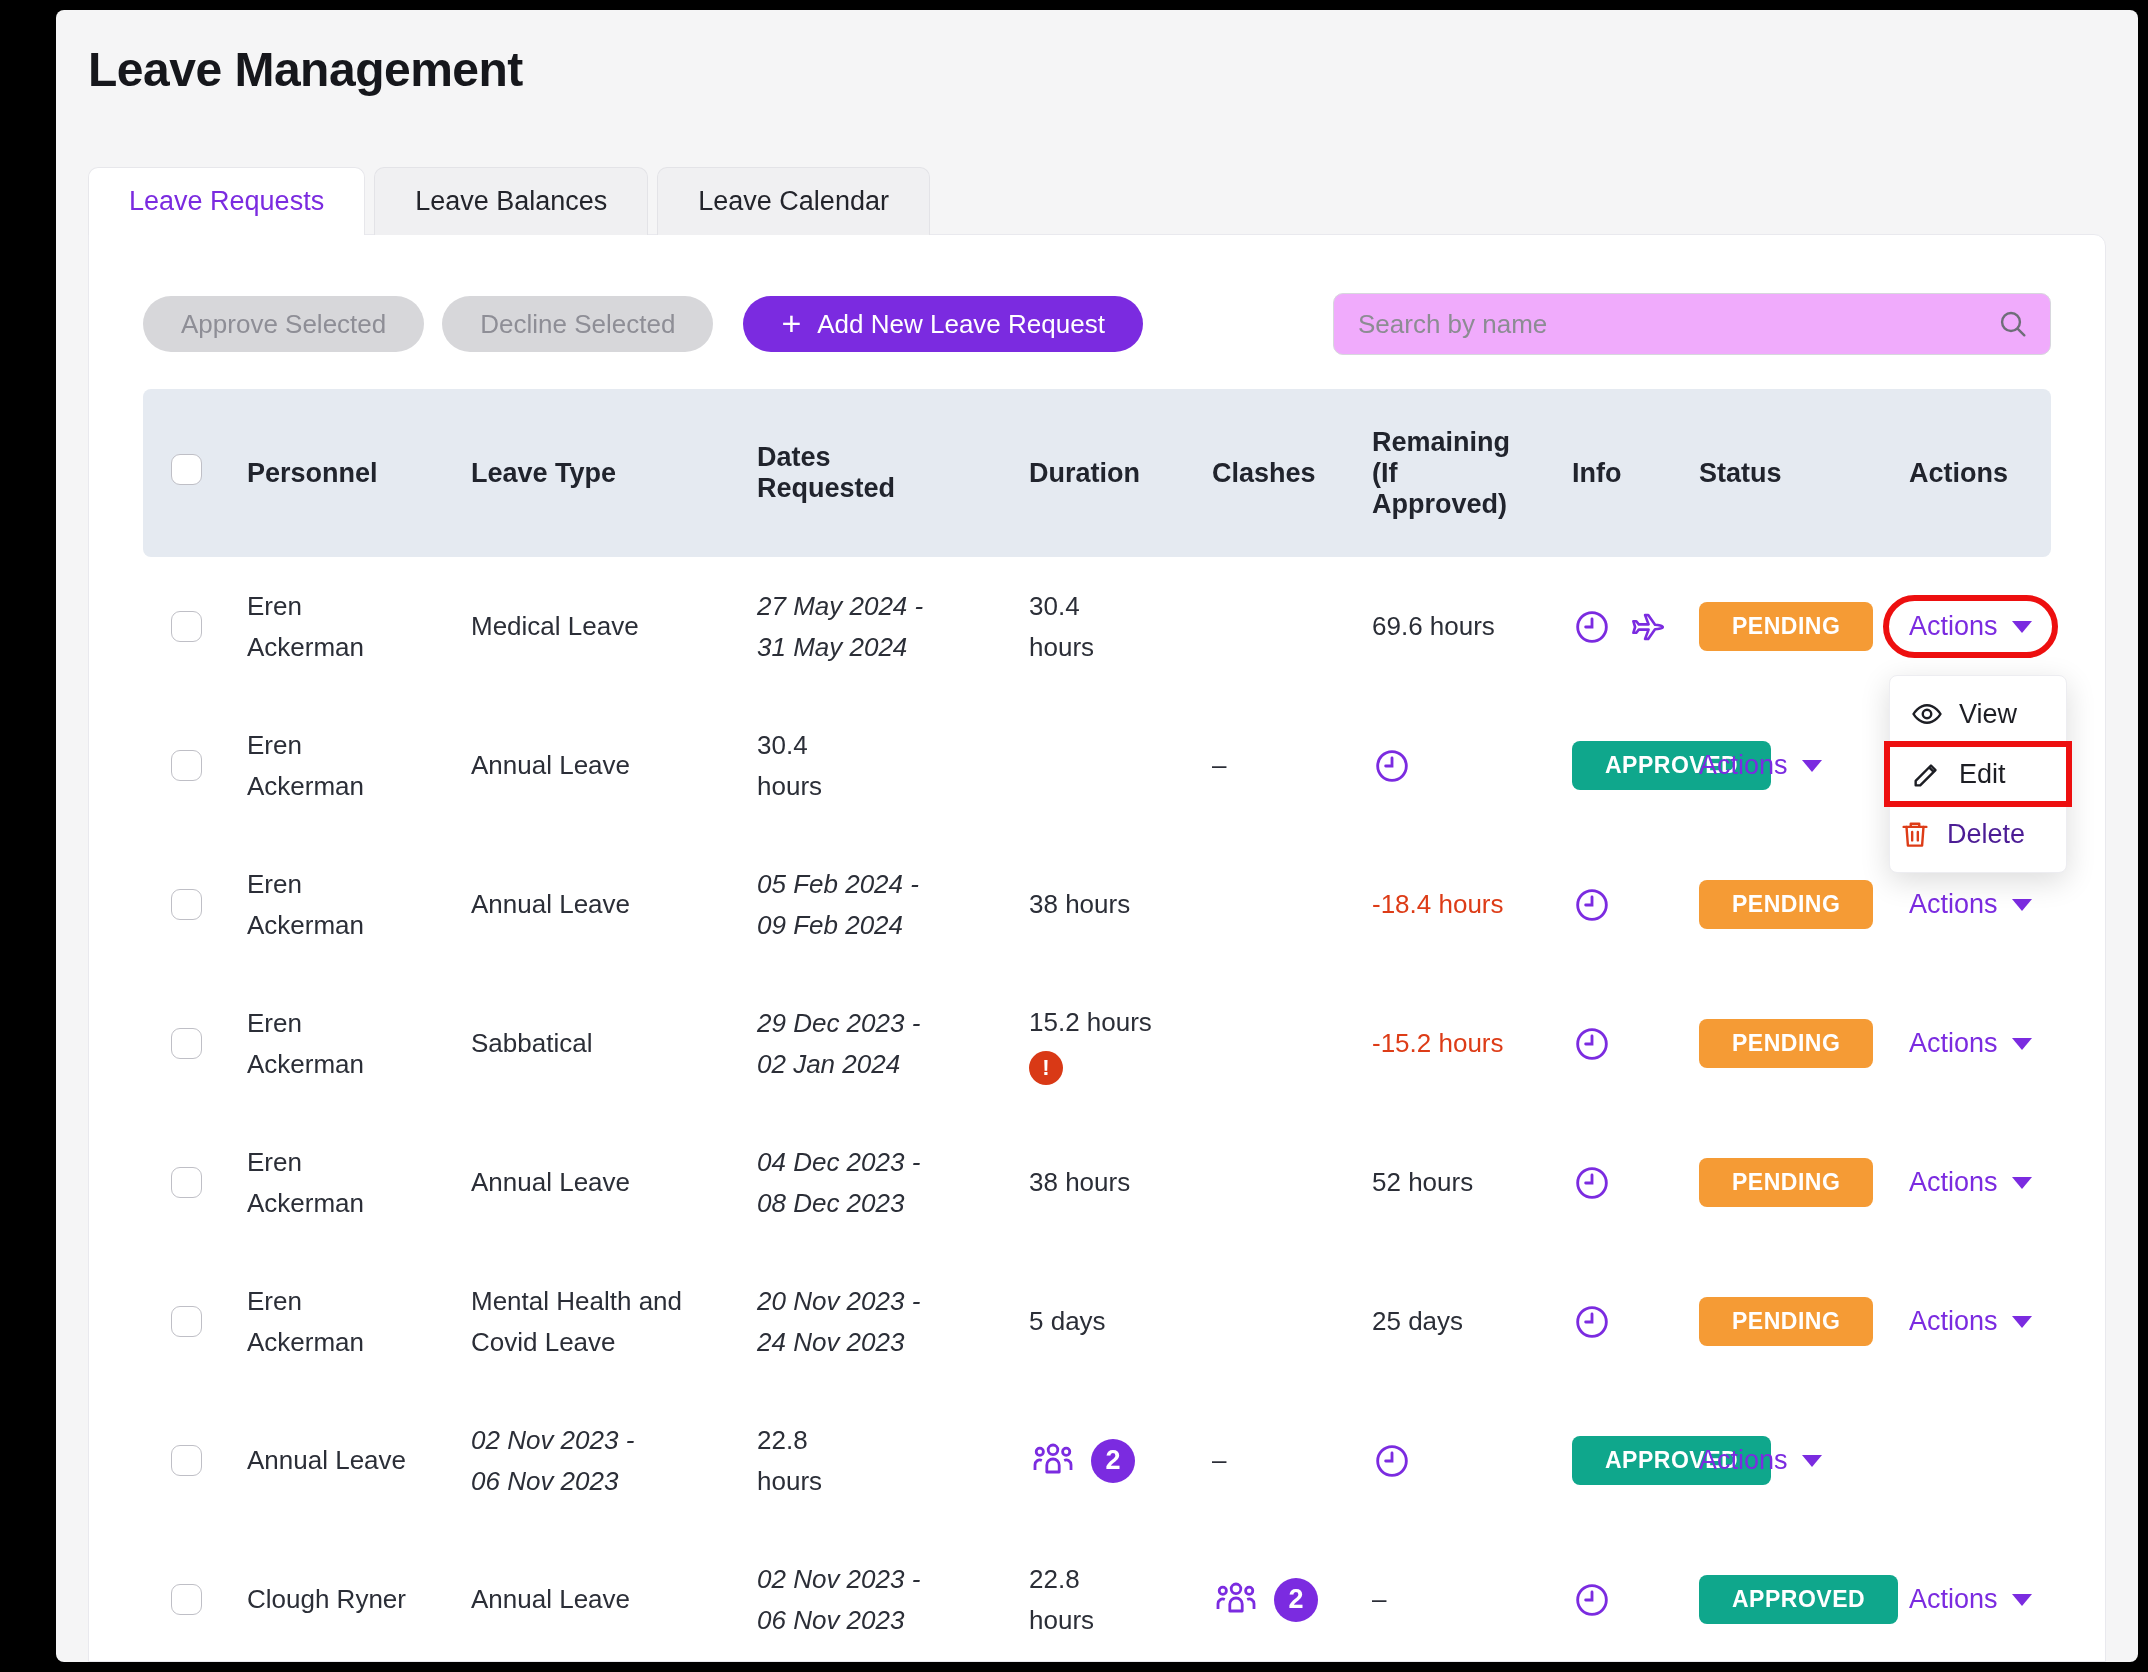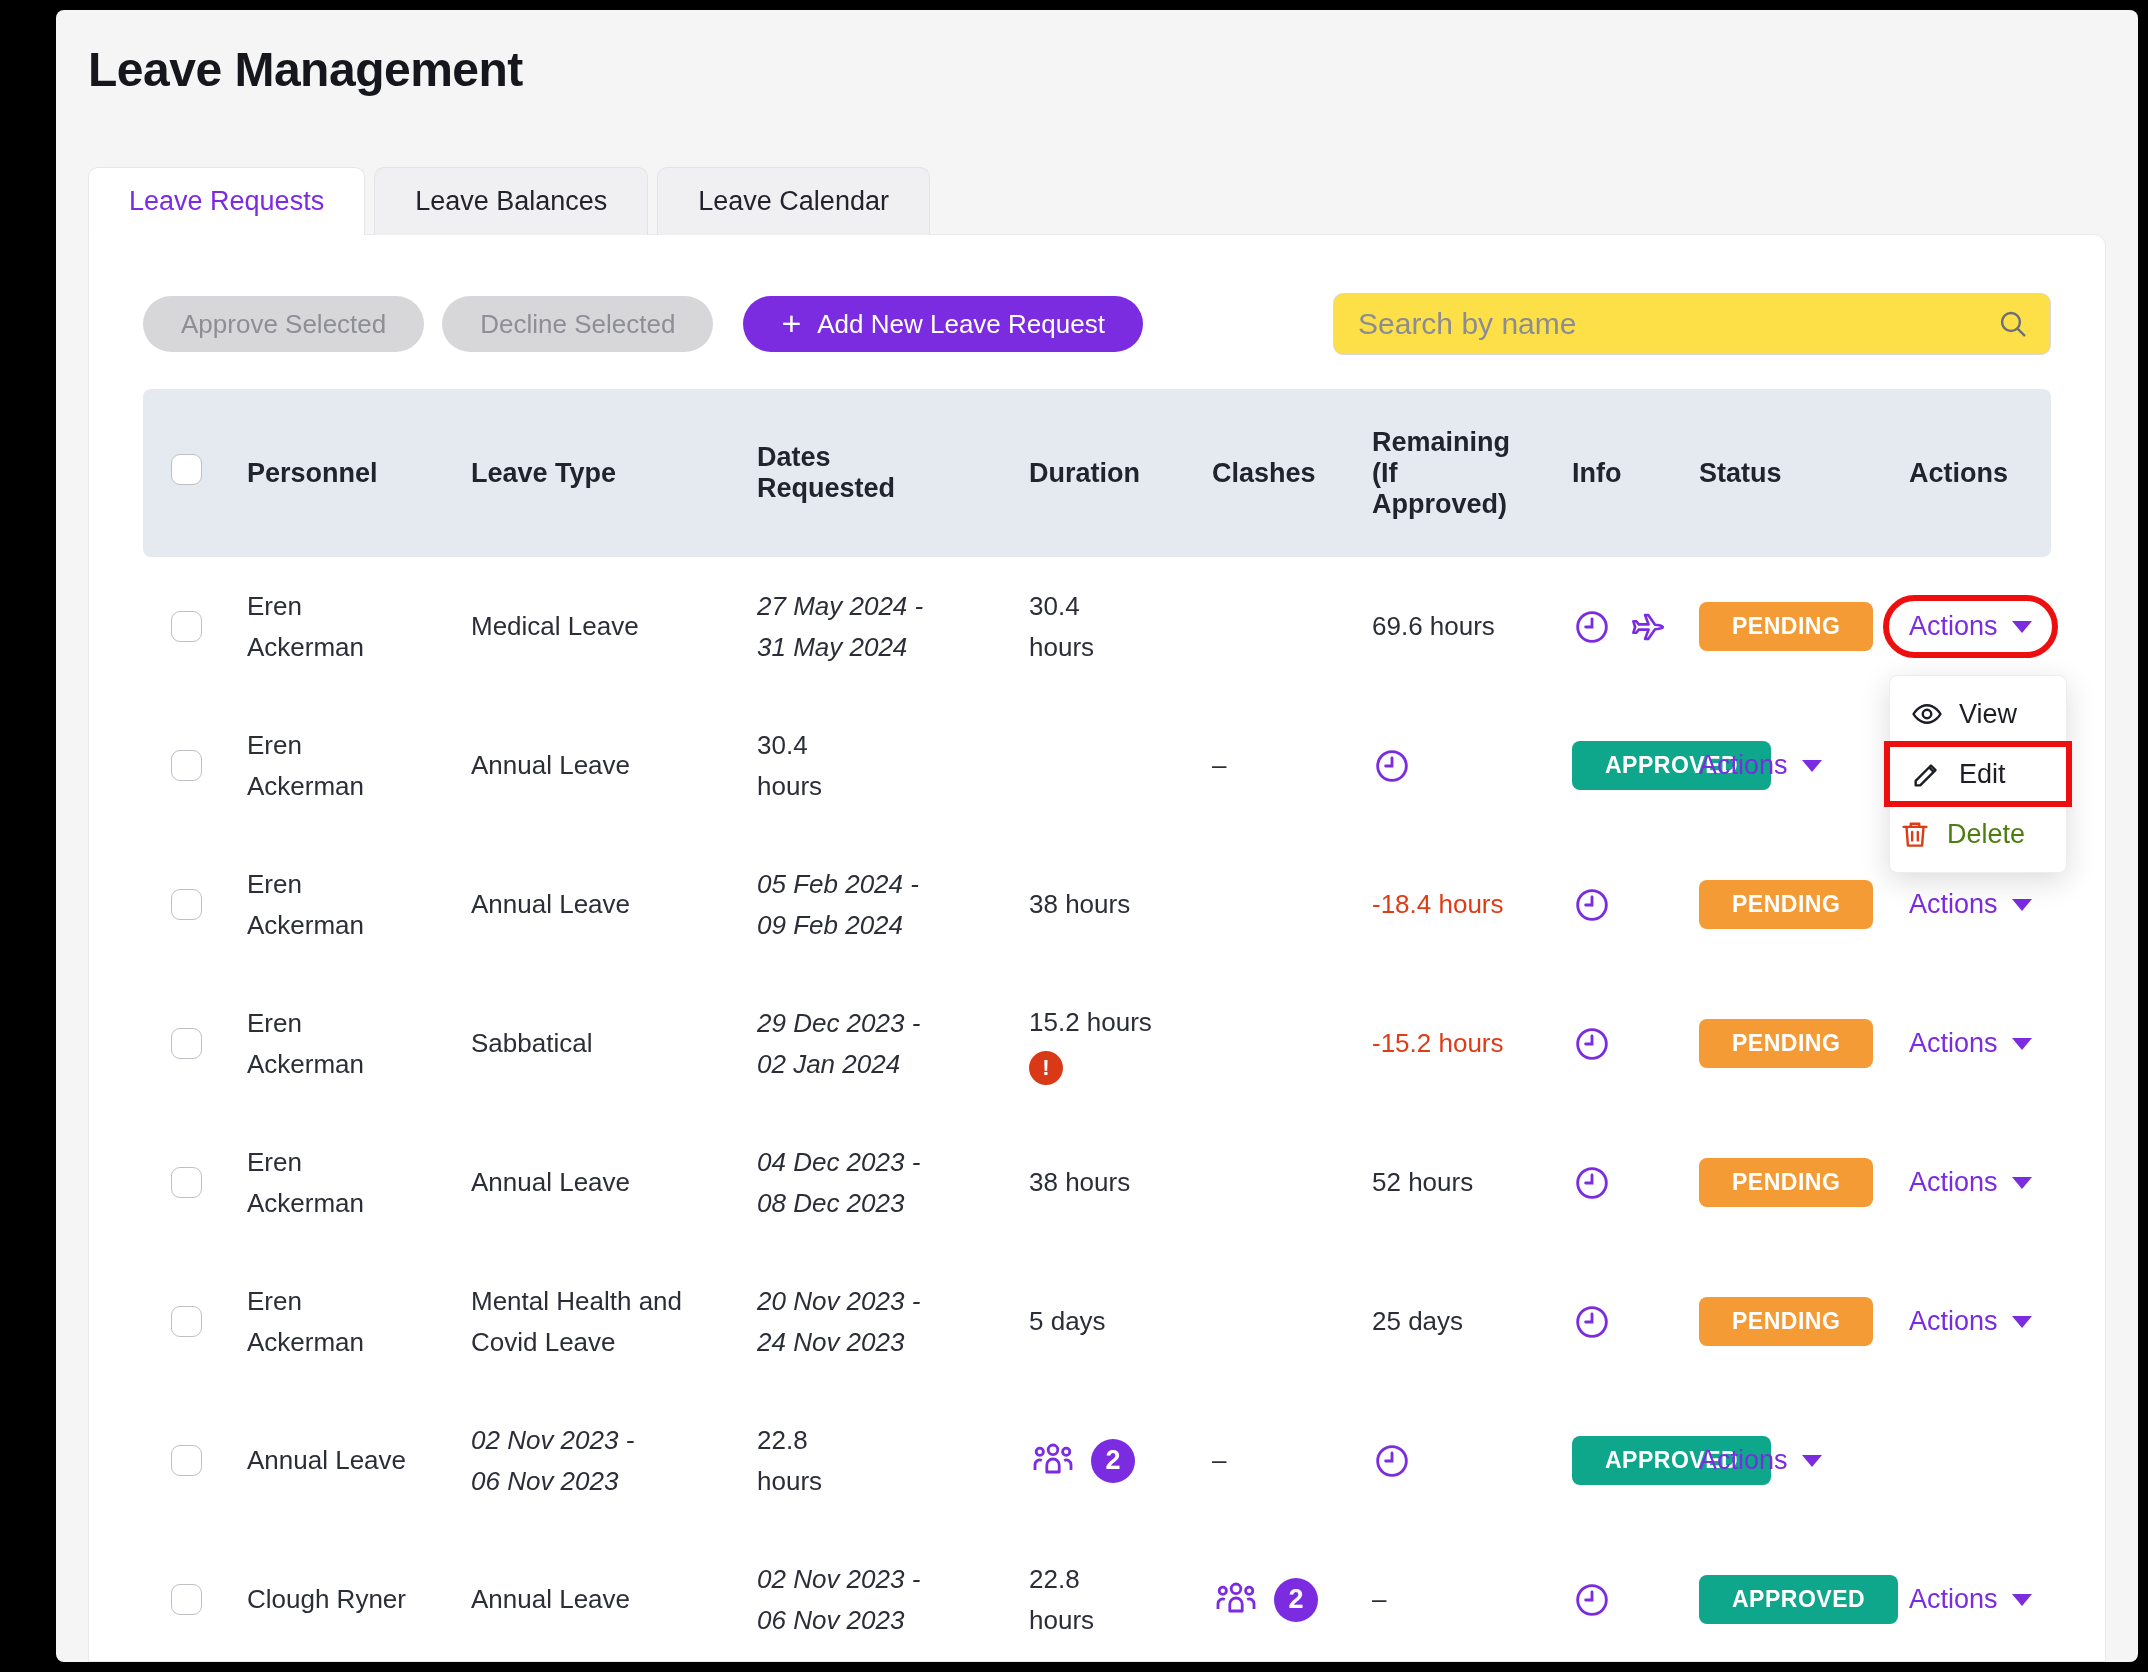--- a/index.html
+++ b/index.html
@@ -36,7 +36,7 @@
   .search-wrap { margin-left:auto; position:relative; width:718px; }
   .search-input {
     width:100%; height:62px; border:1.6px solid #d7d7dd; border-radius:10px;
-    font-size:30px; padding:0 70px 0 24px; color:#3a3a42; background:#fde047; font-family:inherit;
+    font-size:26px; padding:0 70px 0 24px; color:#3a3a42; background:#f0abfc; font-family:inherit;
   }
   .search-input::placeholder { color:#8c8c93; }
   .search-icon { position:absolute; right:22px; top:15px; }

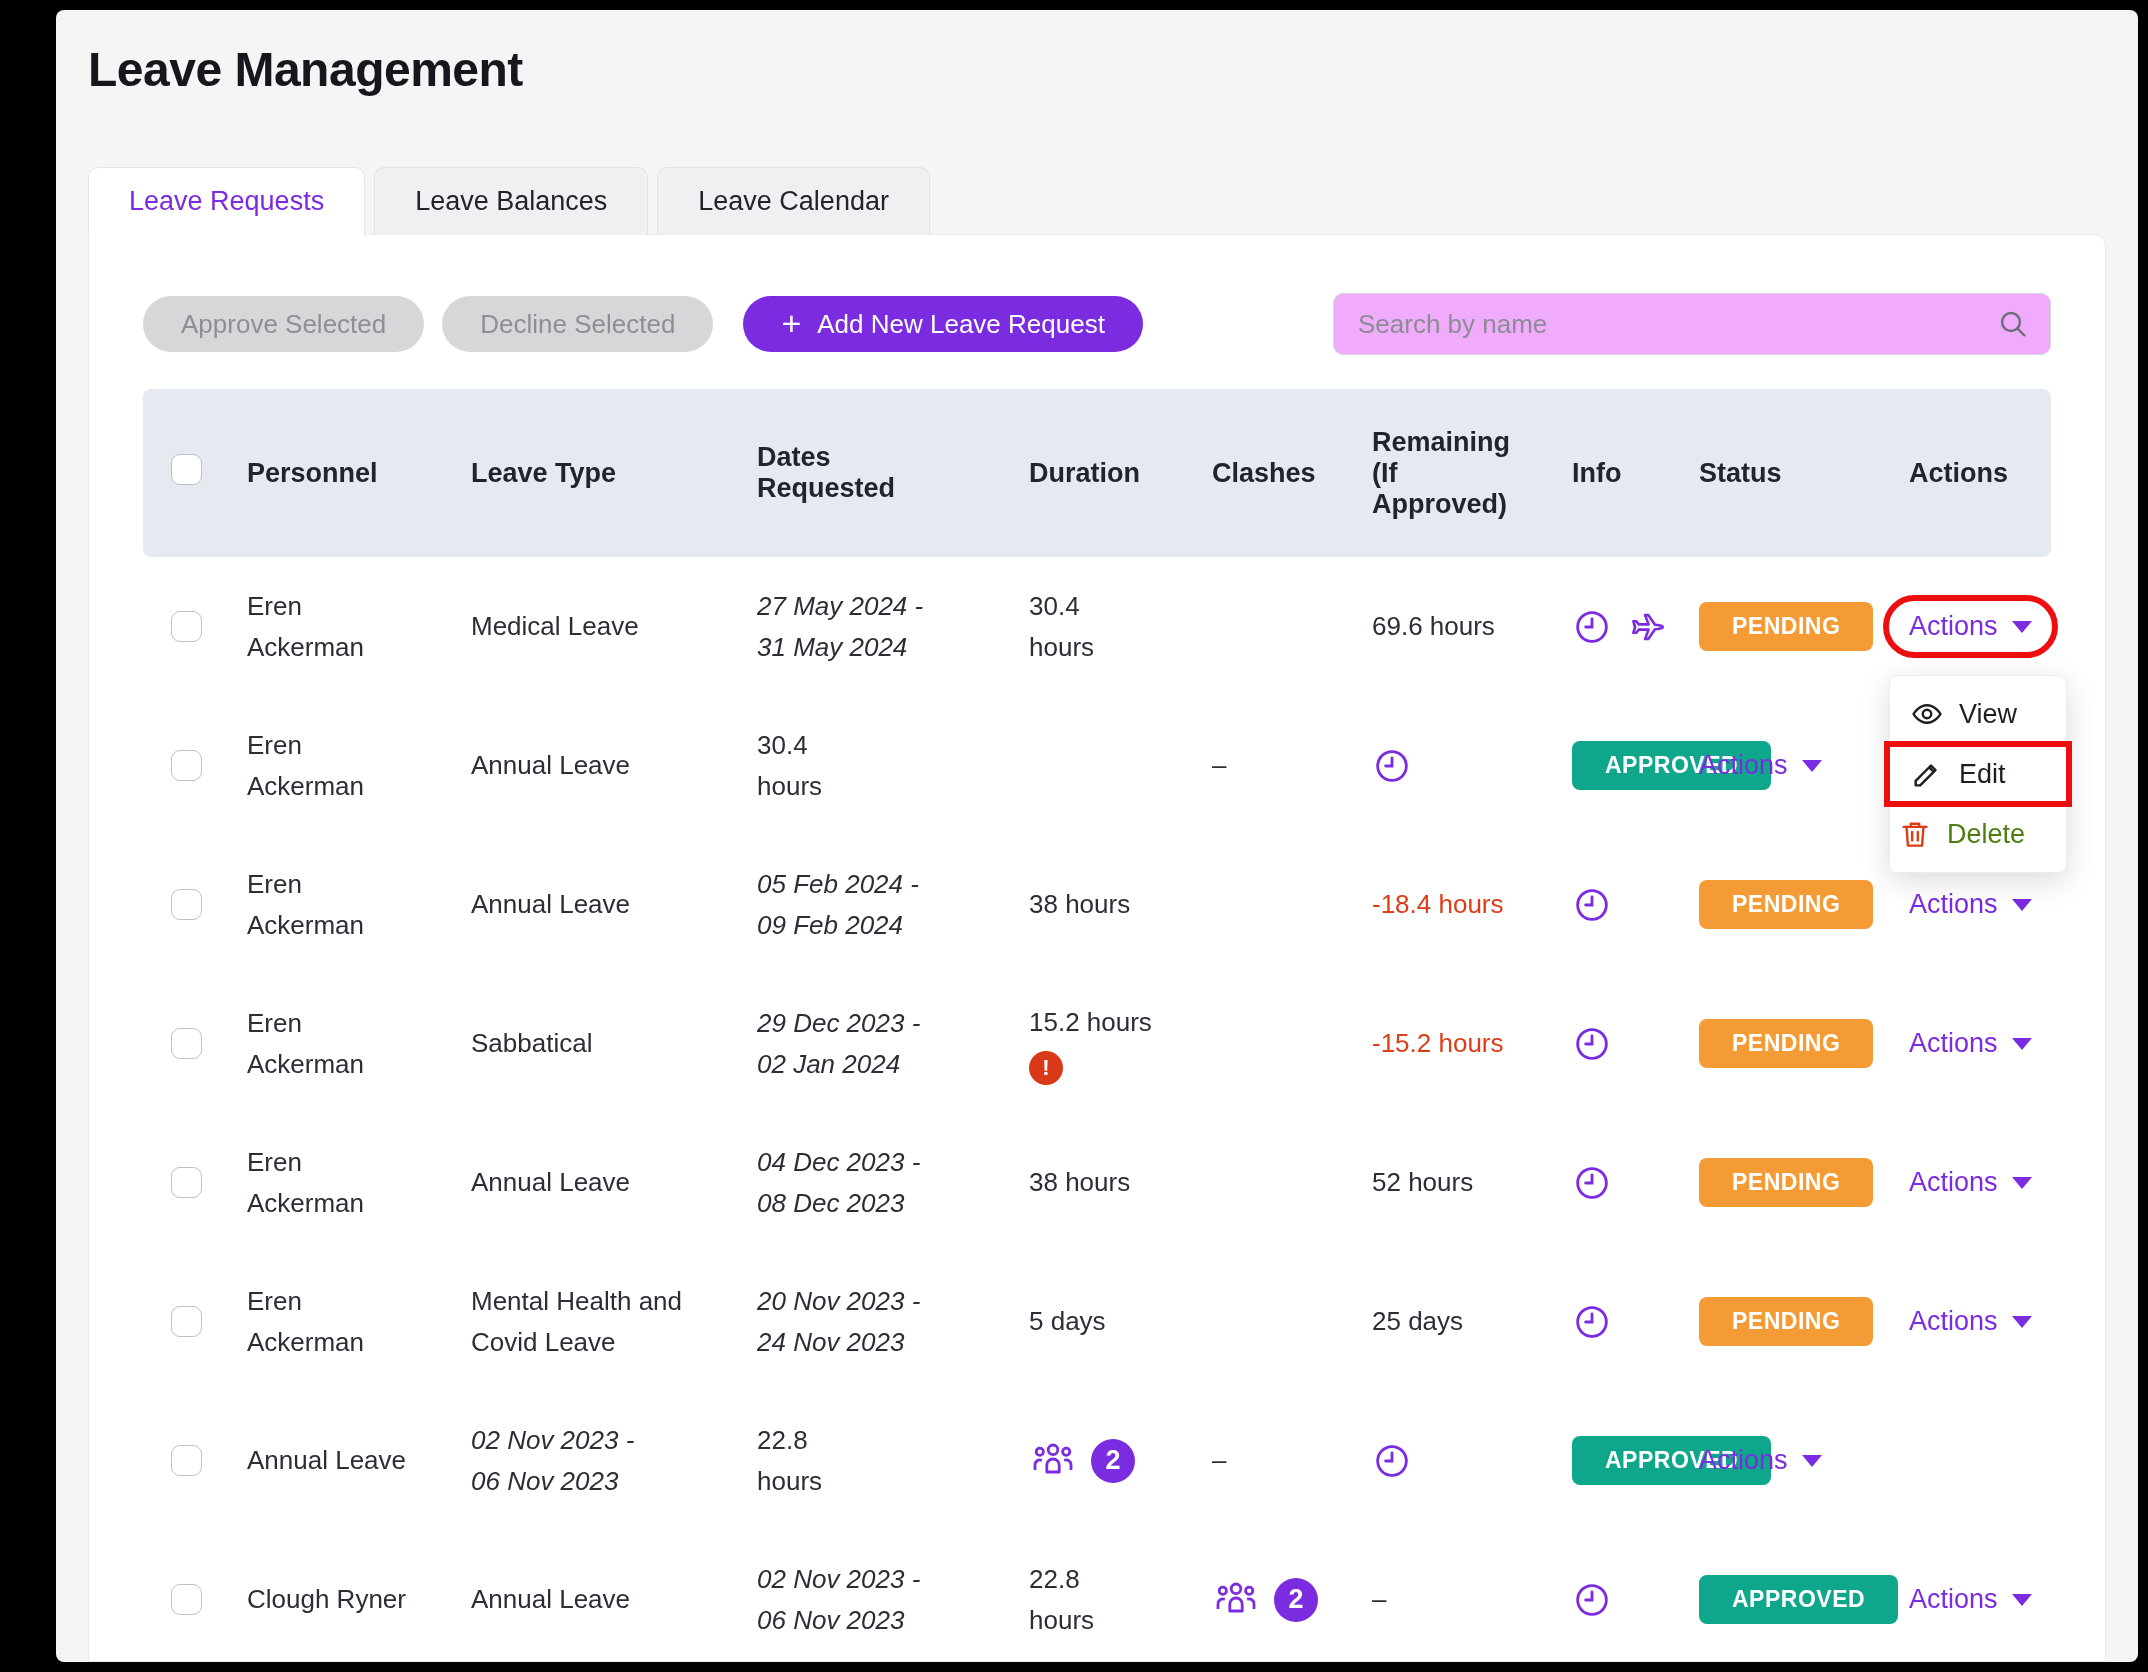--- a/index.html
+++ b/index.html
@@ -93,7 +93,7 @@
     padding:8px 0; z-index:9;
   }
   .menu-item { display:flex; align-items:center; gap:15px; padding:13px 20px; font-size:27px; color:#1d1e24; cursor:pointer; position:relative; }
-  .menu-item.delete { color:#4d7c0f;padding-left:8px; }
+  .menu-item.delete { color:#4c1d95;padding-left:8px; }
   .red-box { position:absolute; inset:-3px -6px; border:6px solid #ed0f0f; pointer-events:none; }
 
   svg { display:block; }

